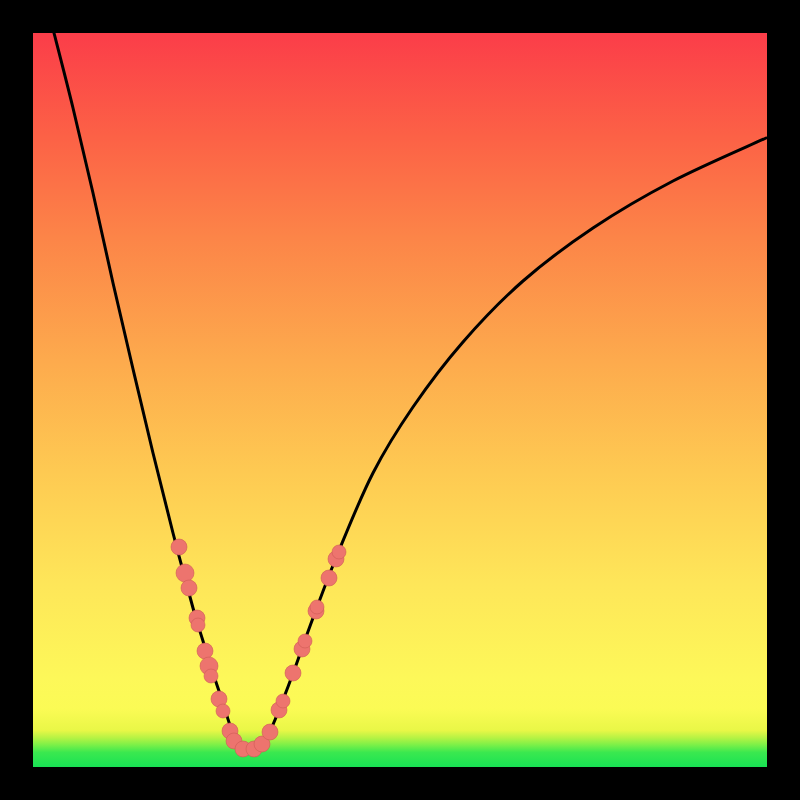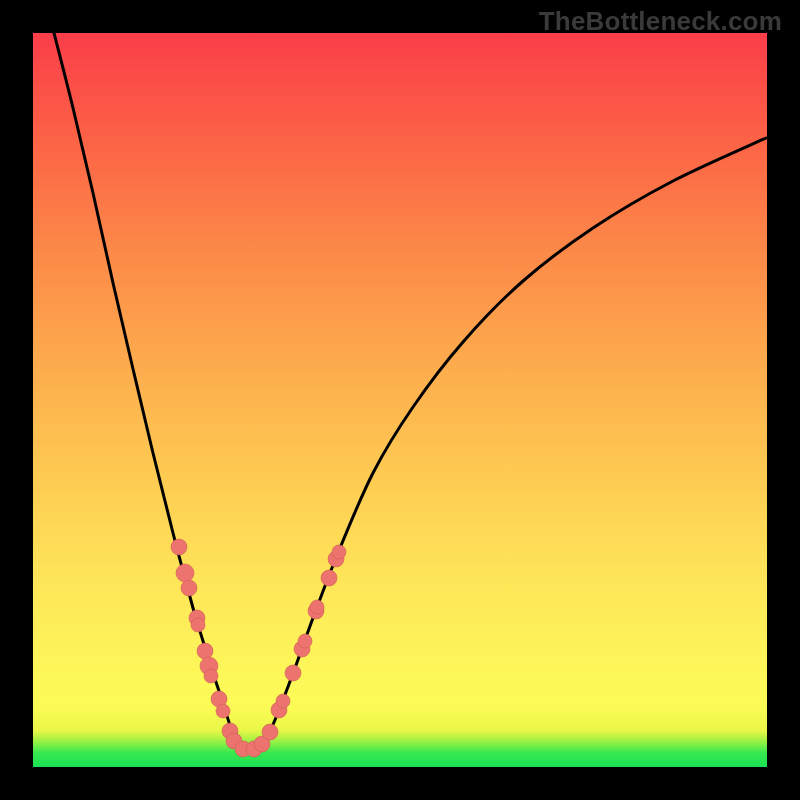--- a/index.html
+++ b/index.html
@@ -108,7 +108,6 @@
         </g>
     </svg>
   </div>
-  <div class="watermark">TheBottleneck.com</div>
 </div>
 
 </body></html>

